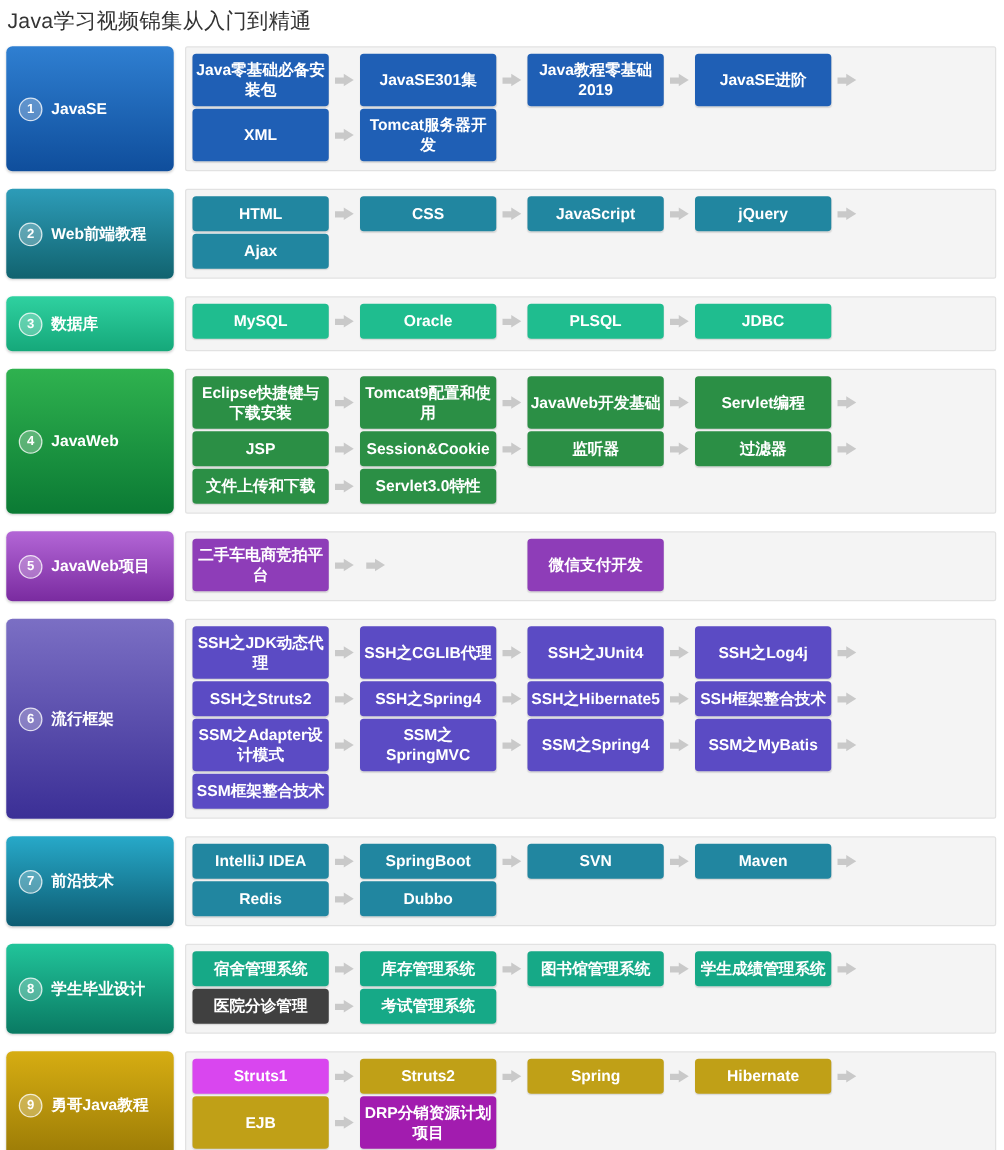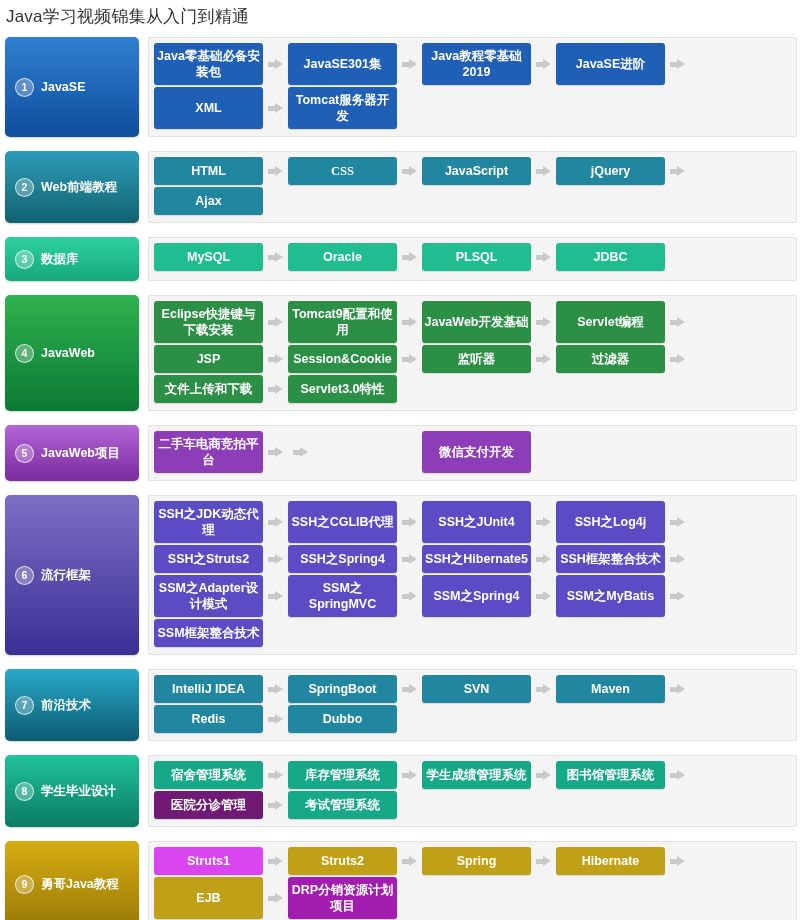--- a/index.html
+++ b/index.html
@@ -197,7 +197,7 @@
           </div>
         </div>
         <div class="cell">
-          <div class="node" style="background: rgb(33, 134, 160); font-family: Liberation Serif, serif;">CSS</div>
+          <div class="node" style="background: rgb(33, 134, 160);">CSS</div>
           <div class="arrow">
             <span class="arrow-glyph"></span>
           </div>

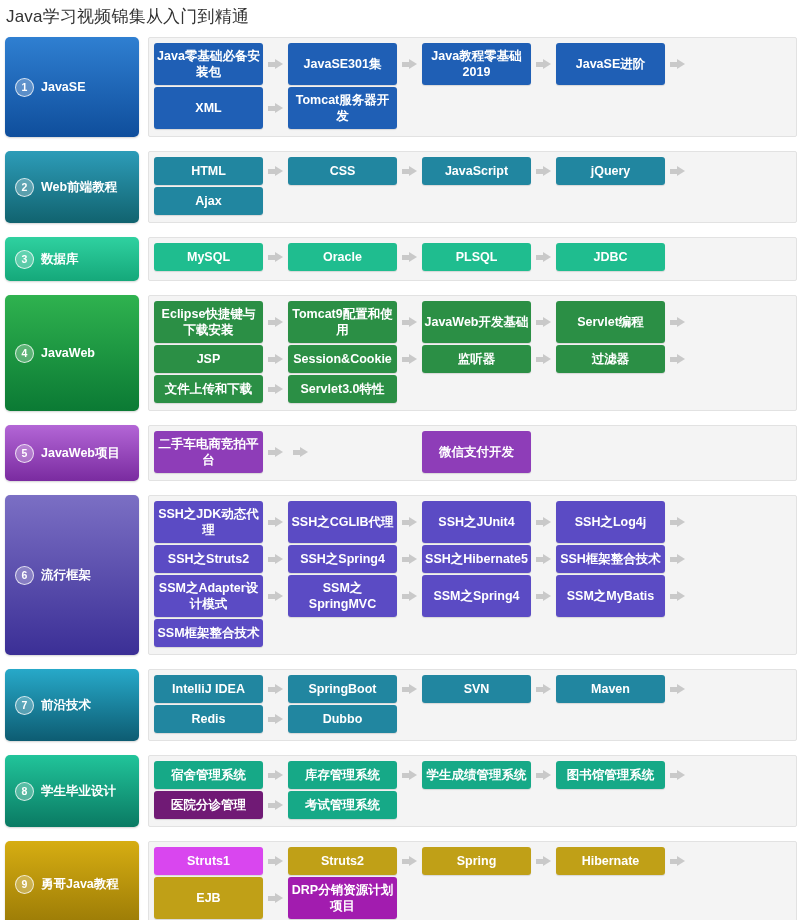--- a/index.html
+++ b/index.html
@@ -496,13 +496,13 @@
           </div>
         </div>
         <div class="cell">
+          <div class="node" style="background: rgb(22, 169, 135);">图书馆管理系统</div>
+          <div class="arrow">
+            <span class="arrow-glyph"></span>
+          </div>
+        </div>
+        <div class="cell">
           <div class="node" style="background: rgb(22, 169, 135);">学生成绩管理系统</div>
-          <div class="arrow">
-            <span class="arrow-glyph"></span>
-          </div>
-        </div>
-        <div class="cell">
-          <div class="node" style="background: rgb(22, 169, 135);">图书馆管理系统</div>
           <div class="arrow">
             <span class="arrow-glyph"></span>
           </div>

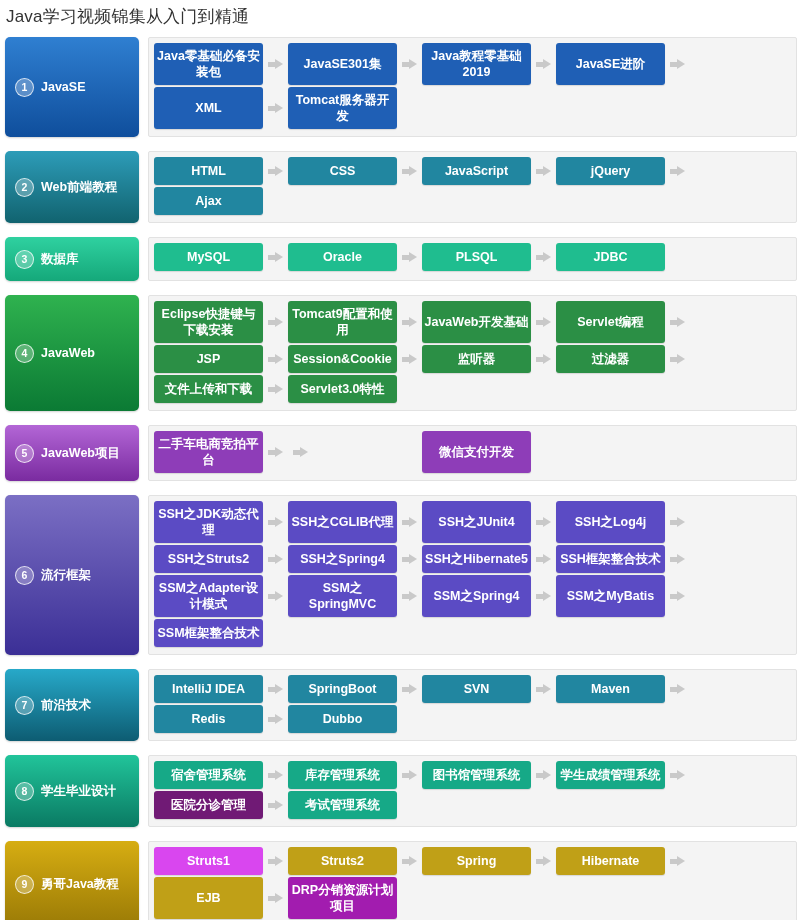--- a/index.html
+++ b/index.html
@@ -508,7 +508,7 @@
           </div>
         </div>
         <div class="cell">
-          <div class="node" style="background: #701a75;">医院分诊管理</div>
+          <div class="node" style="background: #404040;">医院分诊管理</div>
           <div class="arrow">
             <span class="arrow-glyph"></span>
           </div>

